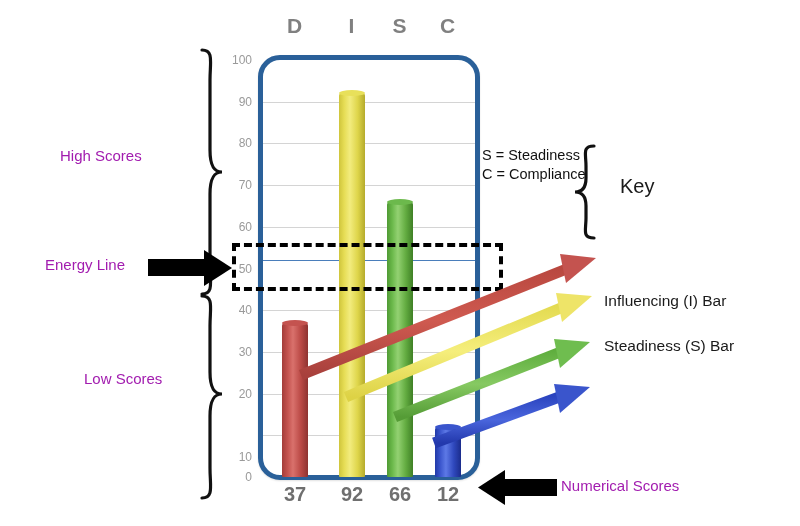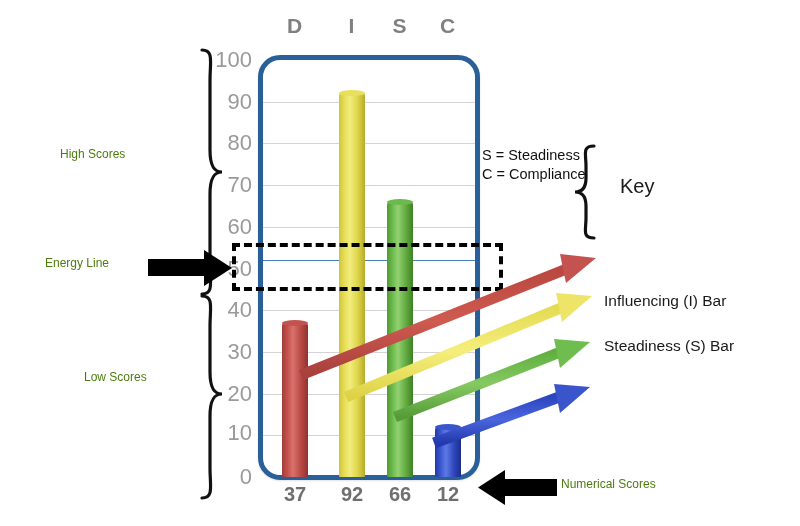--- a/index.html
+++ b/index.html
@@ -55,7 +55,7 @@
     right: 0;
     width: 40px;
     text-align: right;
-    font-size: 22px;
+    font-size: 12px;
     color: #9a9a9a;
     transform: translateY(-50%);
   }

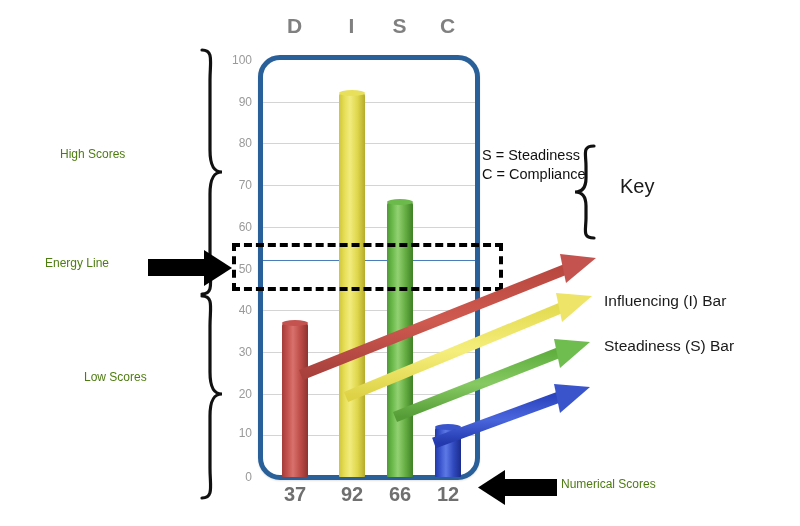--- a/index.html
+++ b/index.html
@@ -190,8 +190,8 @@
   
   .side-label {
     position: absolute;
-    font-size: 12px;
-    color: #4d7c0f;
+    font-size: 15px;
+    color: #a21caf;
     white-space: nowrap;
     text-align: center;
   }

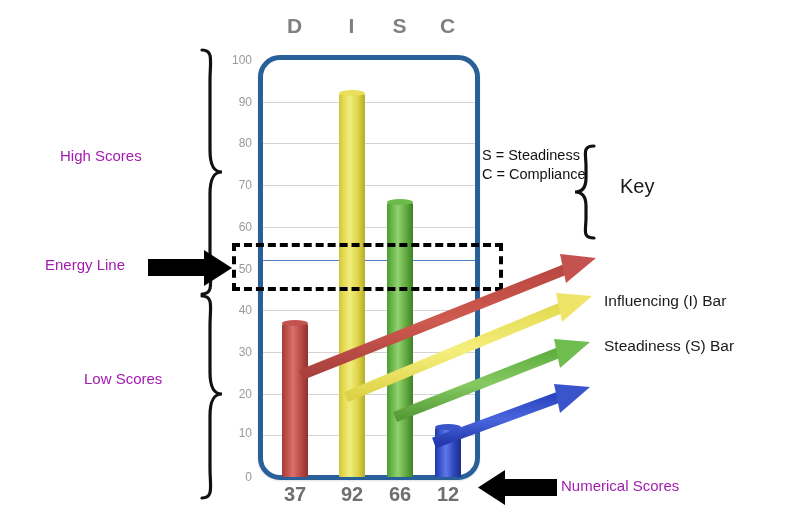--- a/index.html
+++ b/index.html
@@ -238,7 +238,7 @@
     <div class="y-label" style="top:250.2px;">40</div>
     <div class="y-label" style="top:291.9px;">30</div>
     <div class="y-label" style="top:333.6px;">20</div>
-    <div class="y-label" style="top:373px;">10</div>
+    <div class="y-label" style="top:397px;">10</div>
     <div class="y-label" style="top:417px;">0</div>
   </div>
 

